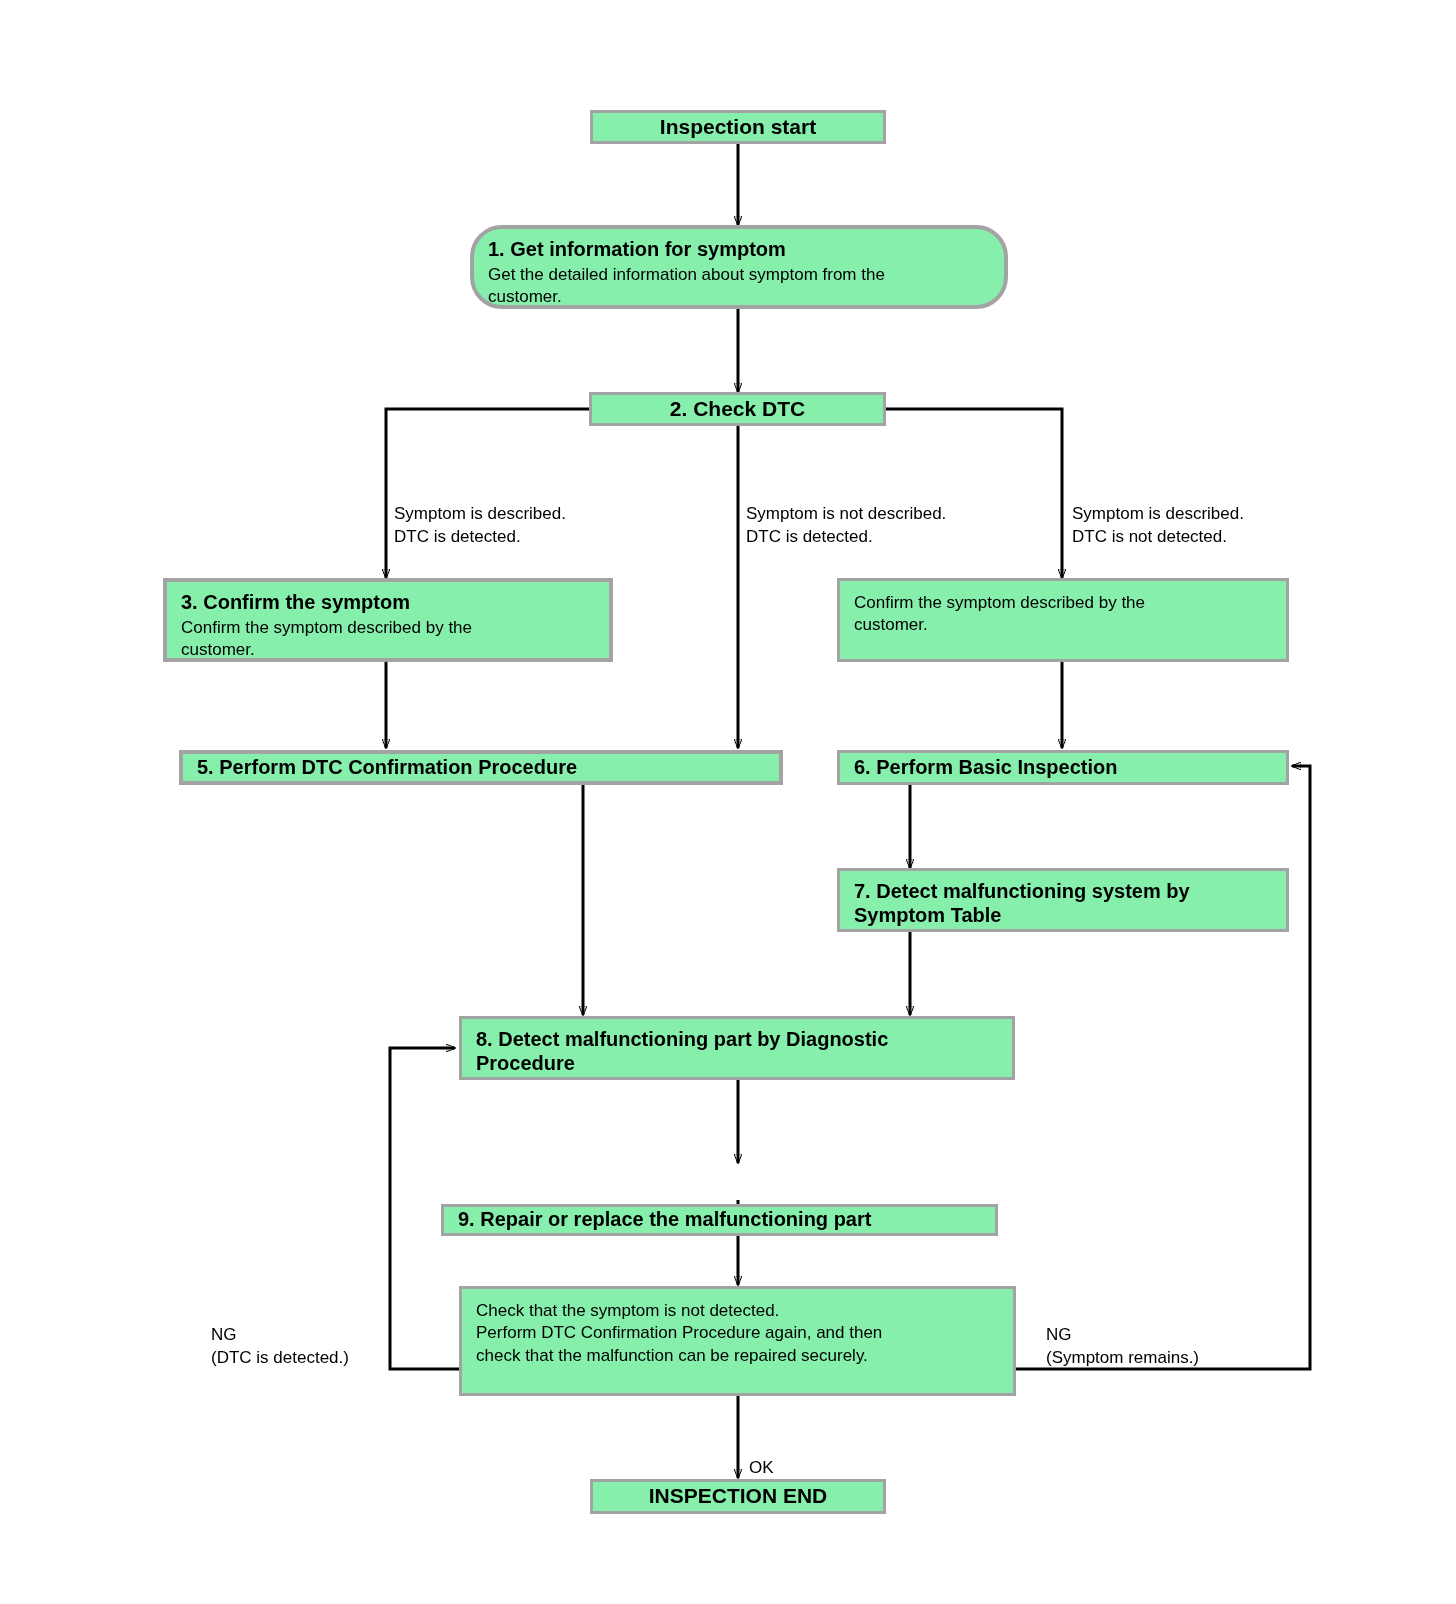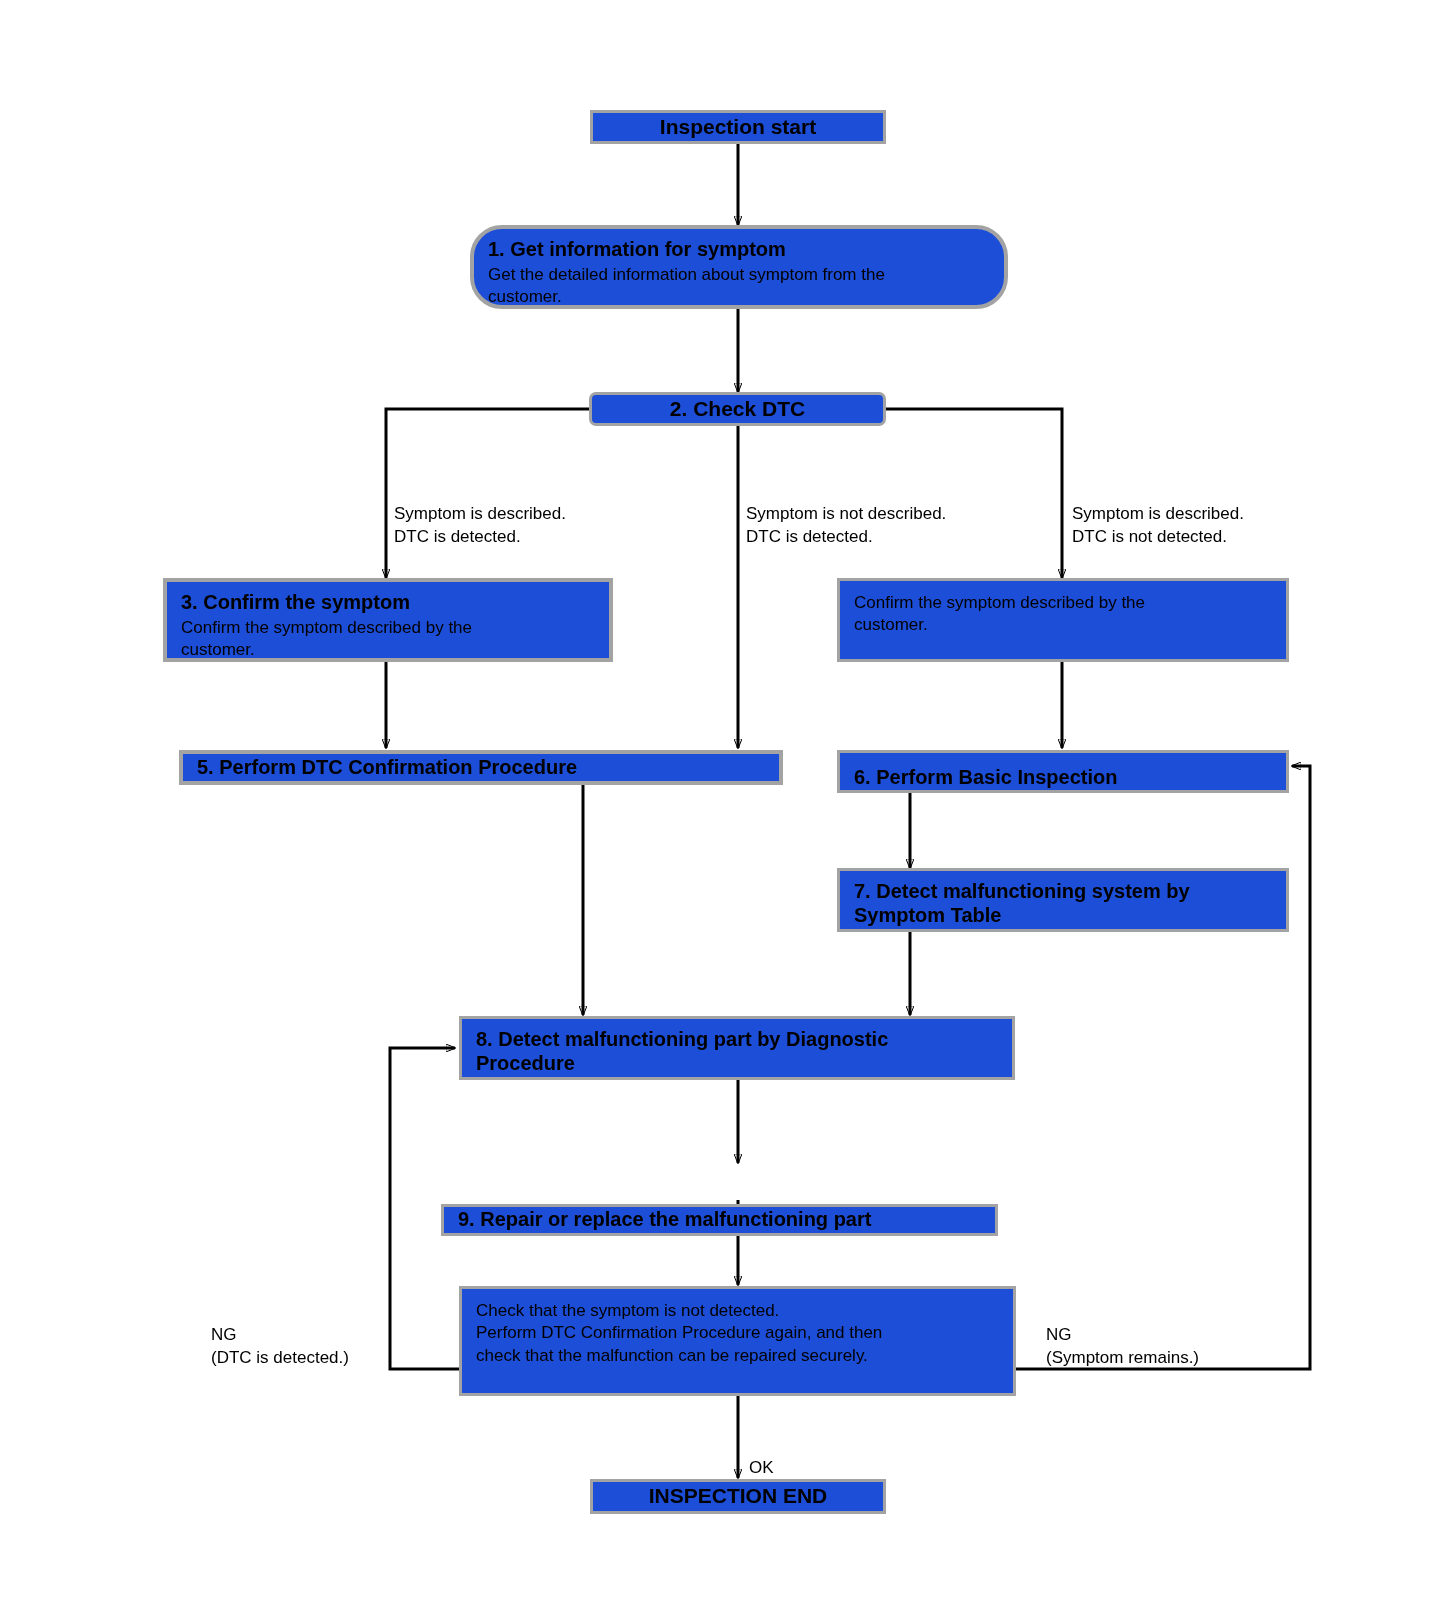--- a/index.html
+++ b/index.html
@@ -33,7 +33,7 @@
   .node {
     position: absolute;
     box-sizing: border-box;
-    background: #1d4ed8;
+    background: #86efac;
     border: 4px solid #a3a3a3;
   }
   .node.thick {

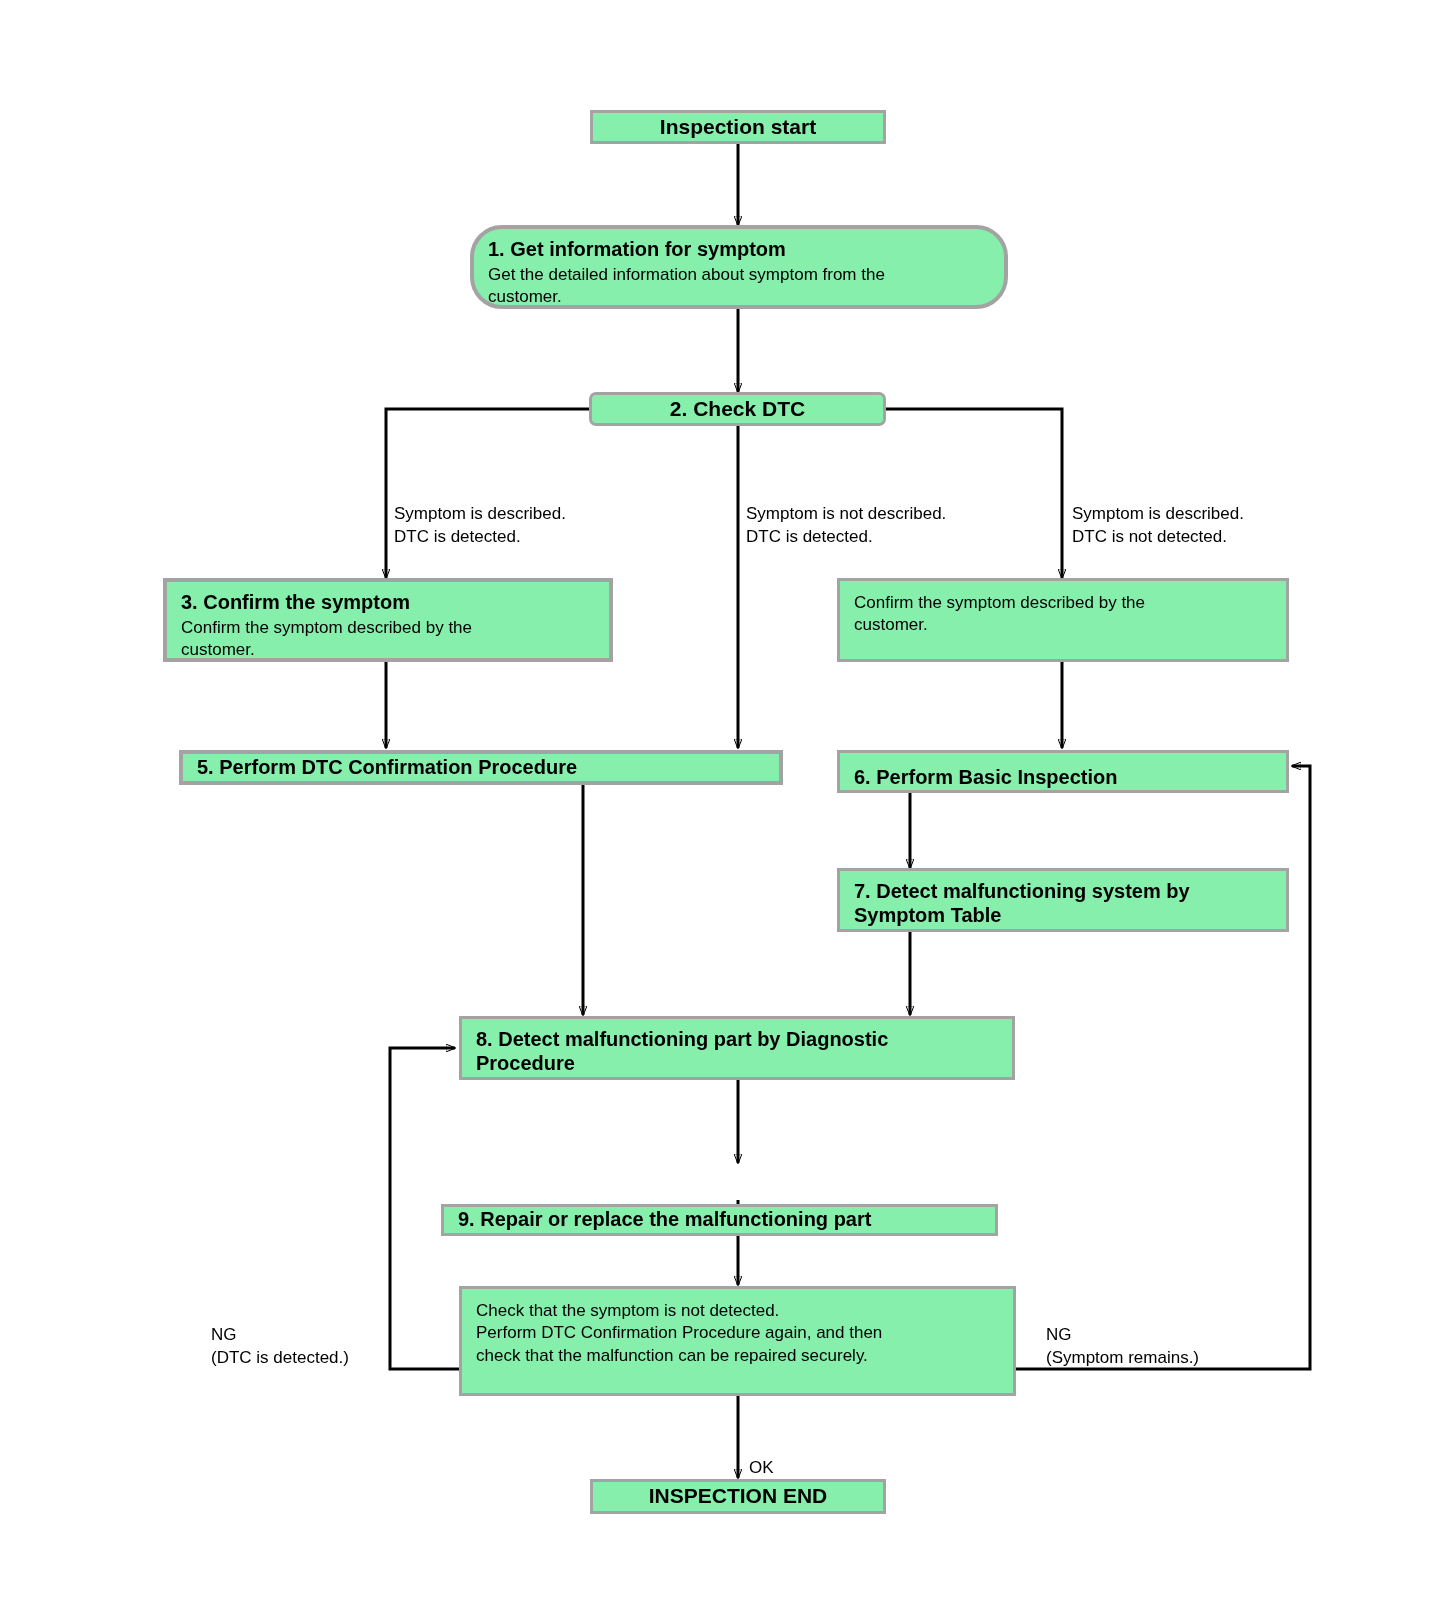--- a/index.html
+++ b/index.html
@@ -134,7 +134,7 @@
 customer.</div>
   </div>
 
-  <div class="node terminal thick" style="left:589px; top:392px; width:297px; height:34px;border-radius:7px;">
+  <div class="node terminal thick" style="left:589px; top:392px; width:297px; height:34px;">
     <div class="node-title">2. Check DTC</div>
   </div>
 

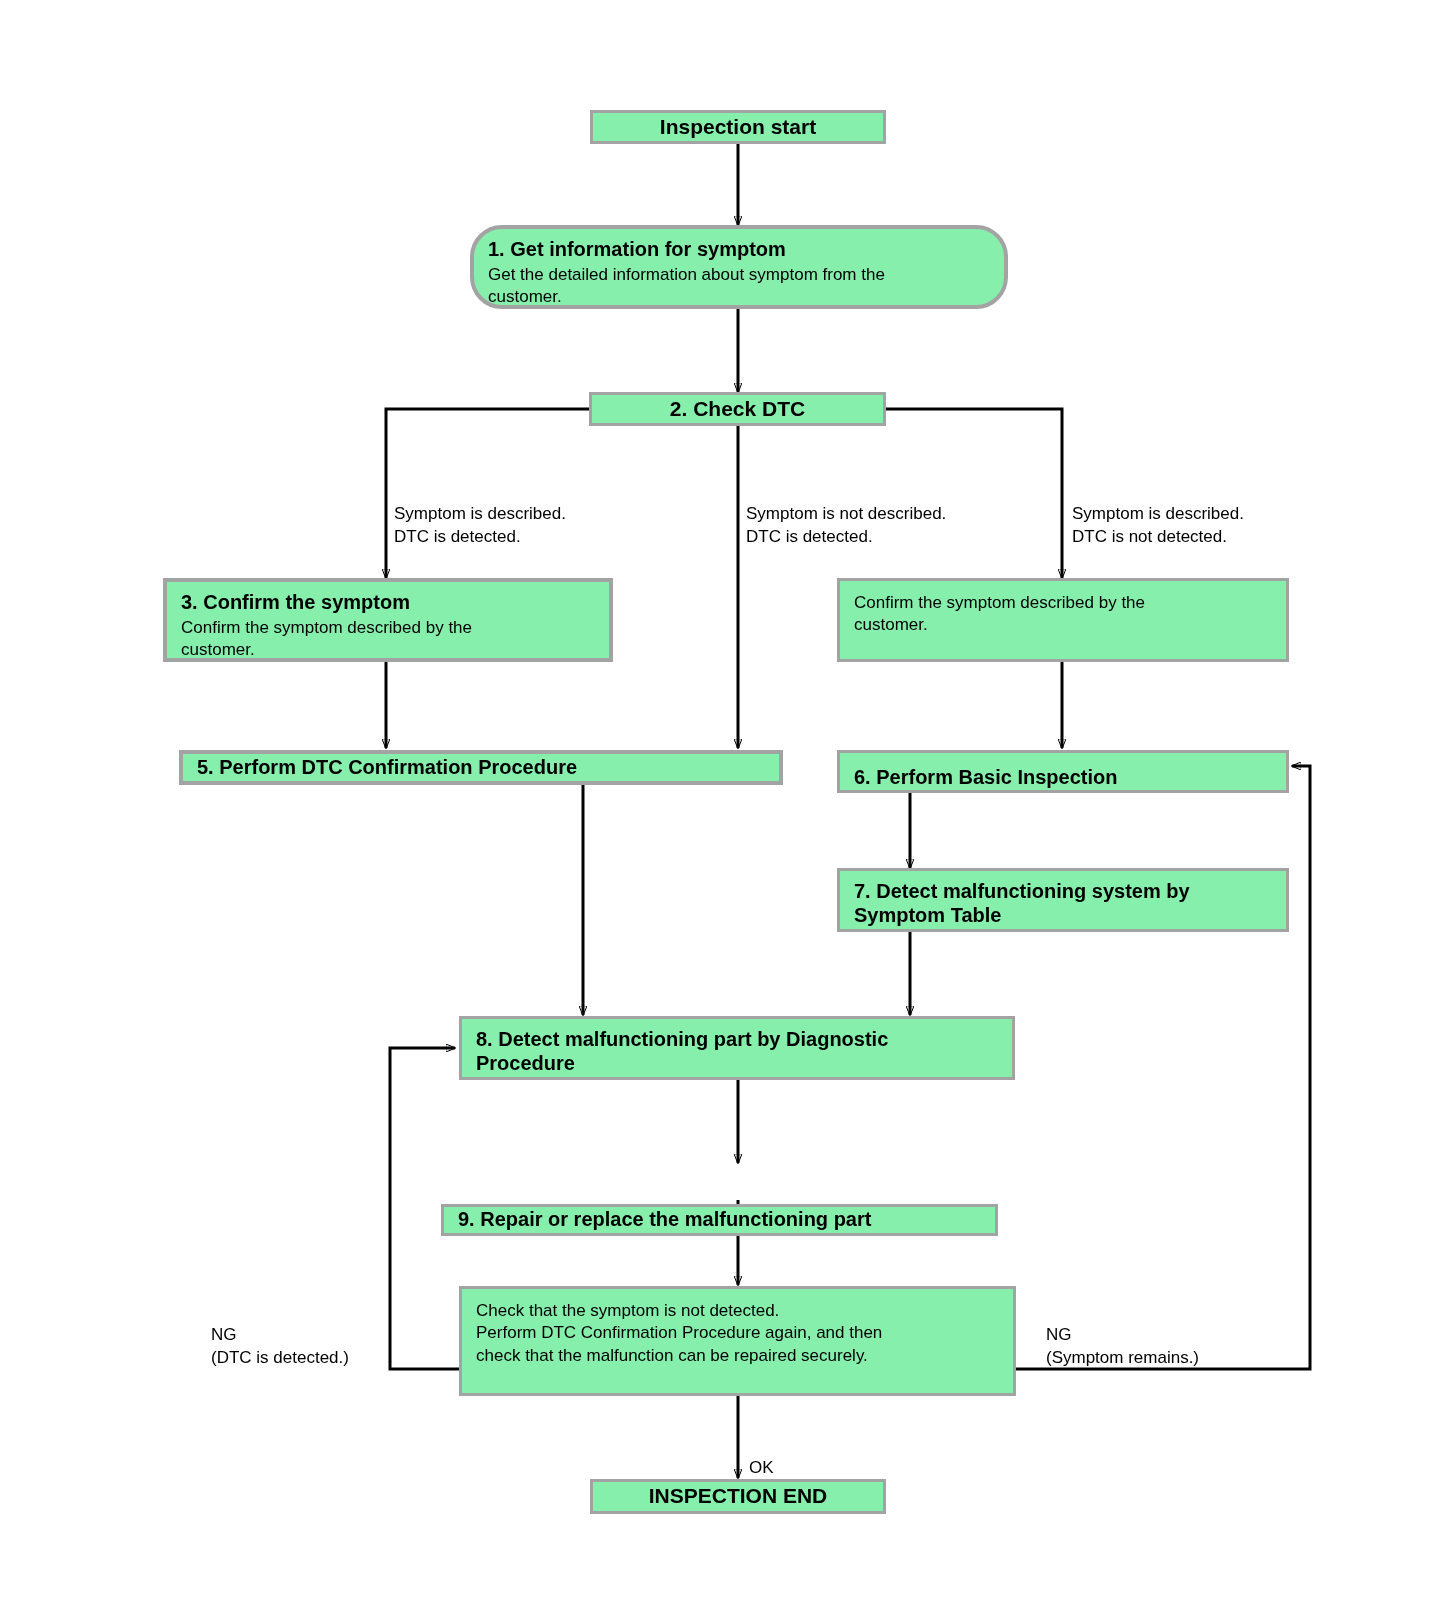--- a/index.html
+++ b/index.html
@@ -160,7 +160,7 @@
     <div class="node-title">5. Perform DTC Confirmation Procedure</div>
   </div>
 
-  <div class="node single padded thick" style="left:837px; top:750px; width:452px; height:43px;align-items:flex-end;">
+  <div class="node single padded thick" style="left:837px; top:750px; width:452px; height:35px;">
     <div class="node-title">6. Perform Basic Inspection</div>
   </div>
 

